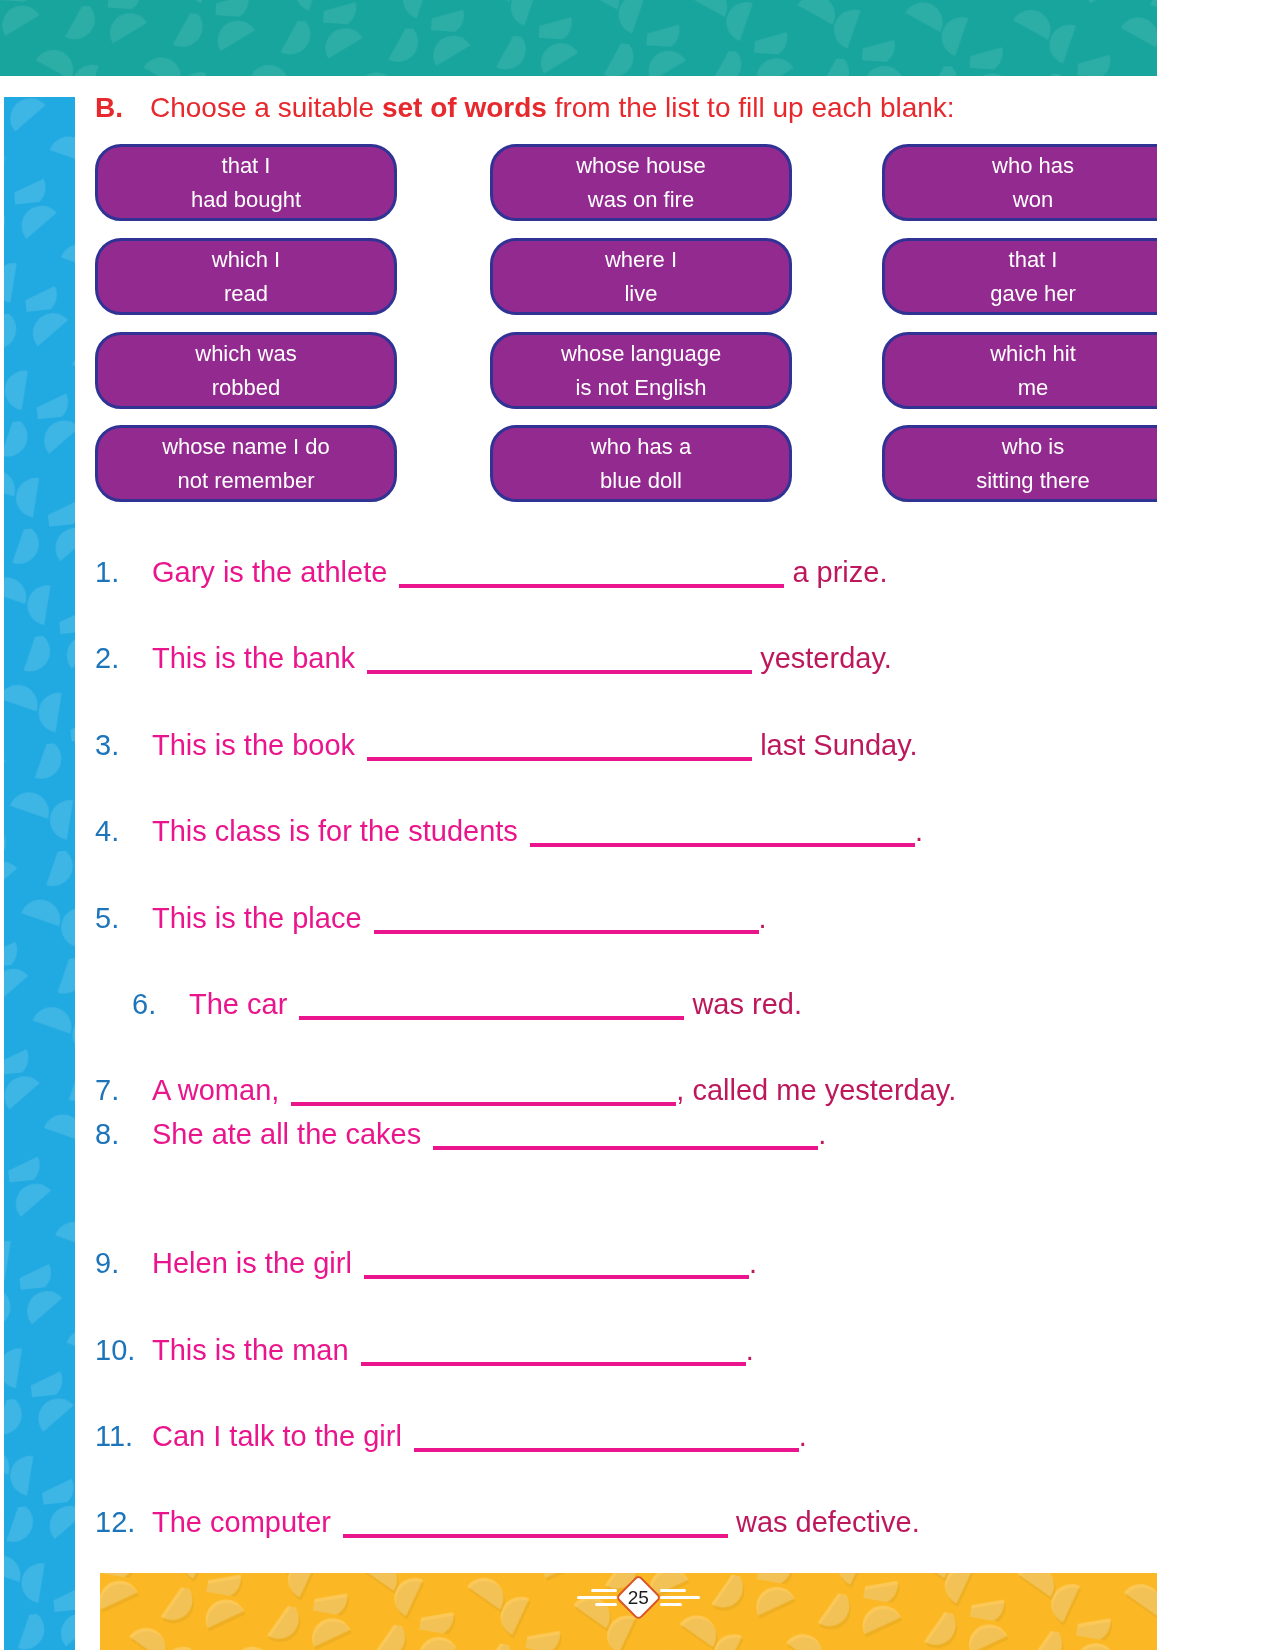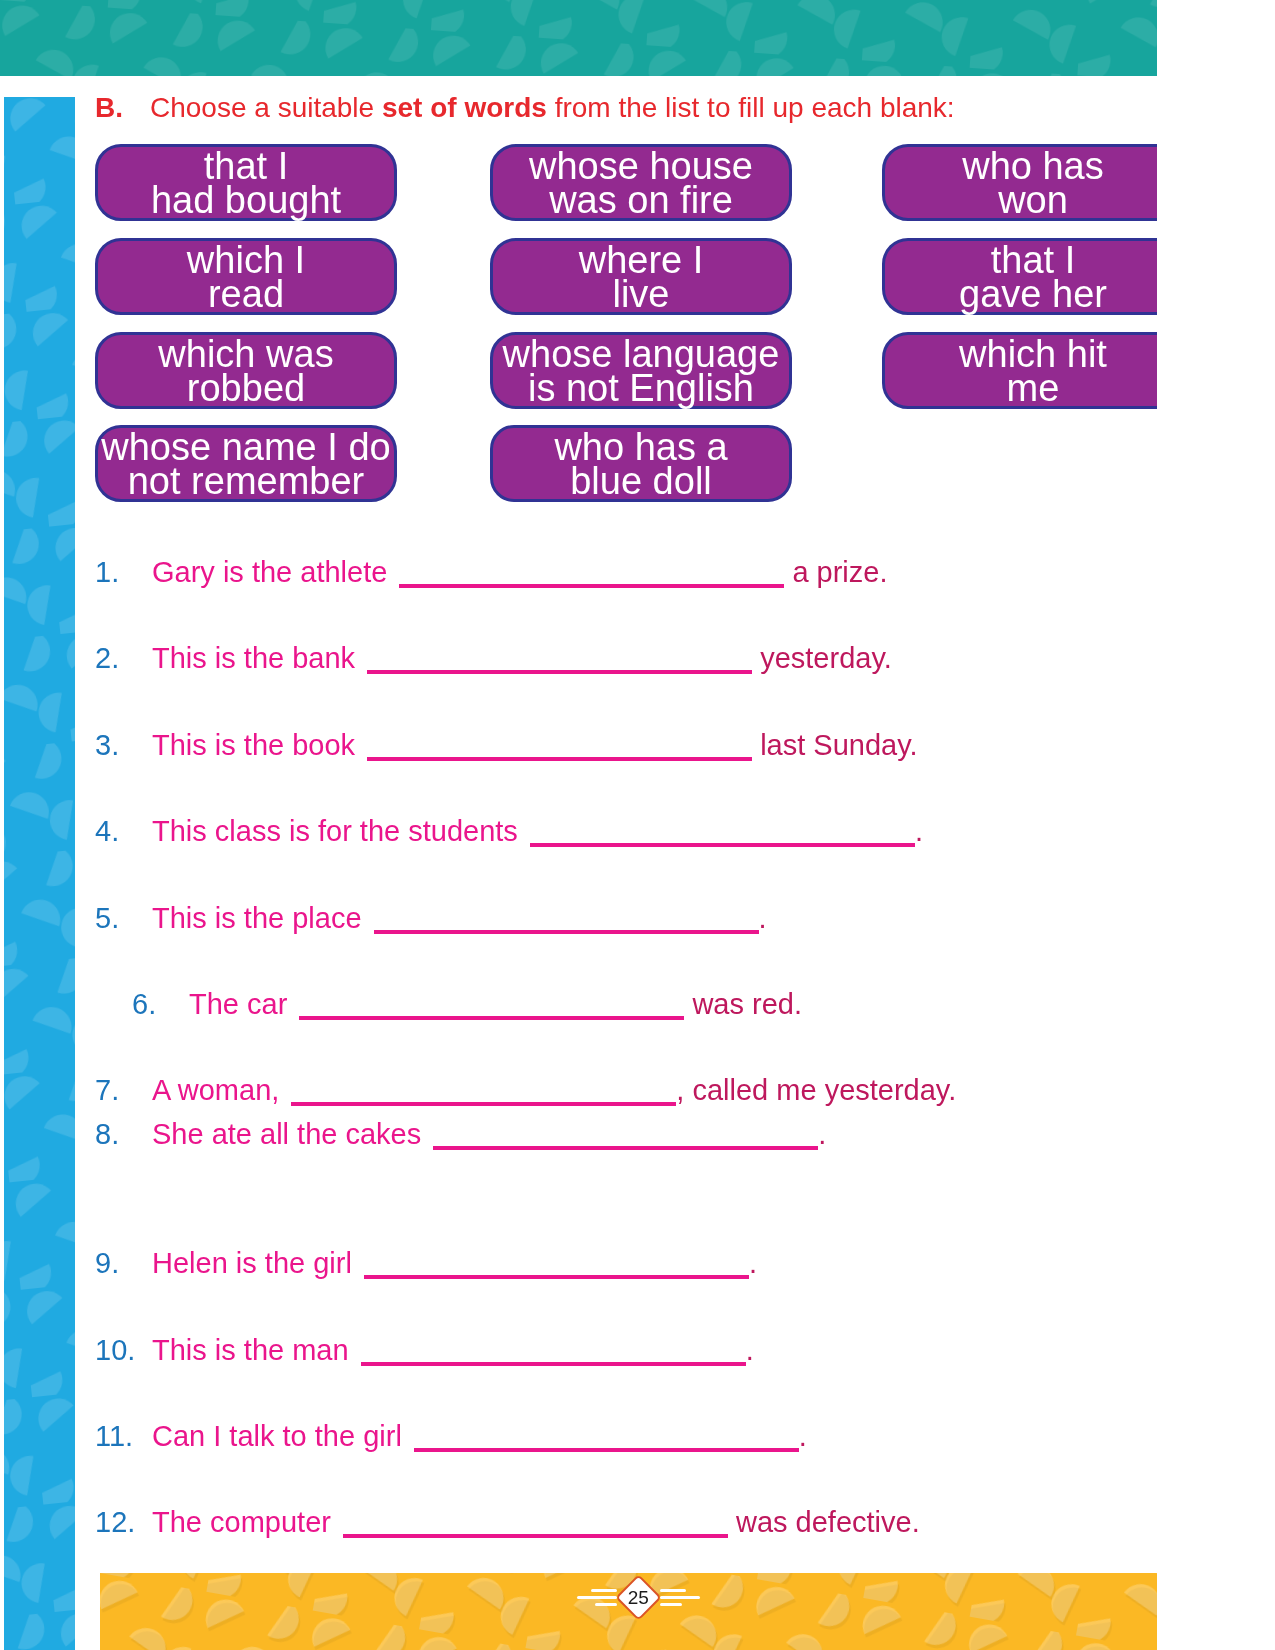--- a/index.html
+++ b/index.html
@@ -22,7 +22,7 @@
   
   .pill{position:absolute;width:296px;height:71px;background:#932A90;border:3px solid #303394;border-radius:26px;
         display:flex;flex-direction:column;align-items:center;justify-content:center;
-        color:#ffffff;font-size:38px;line-height:34px;text-align:center;}
+        color:#ffffff;font-size:22px;line-height:34px;text-align:center;}
   
 
   

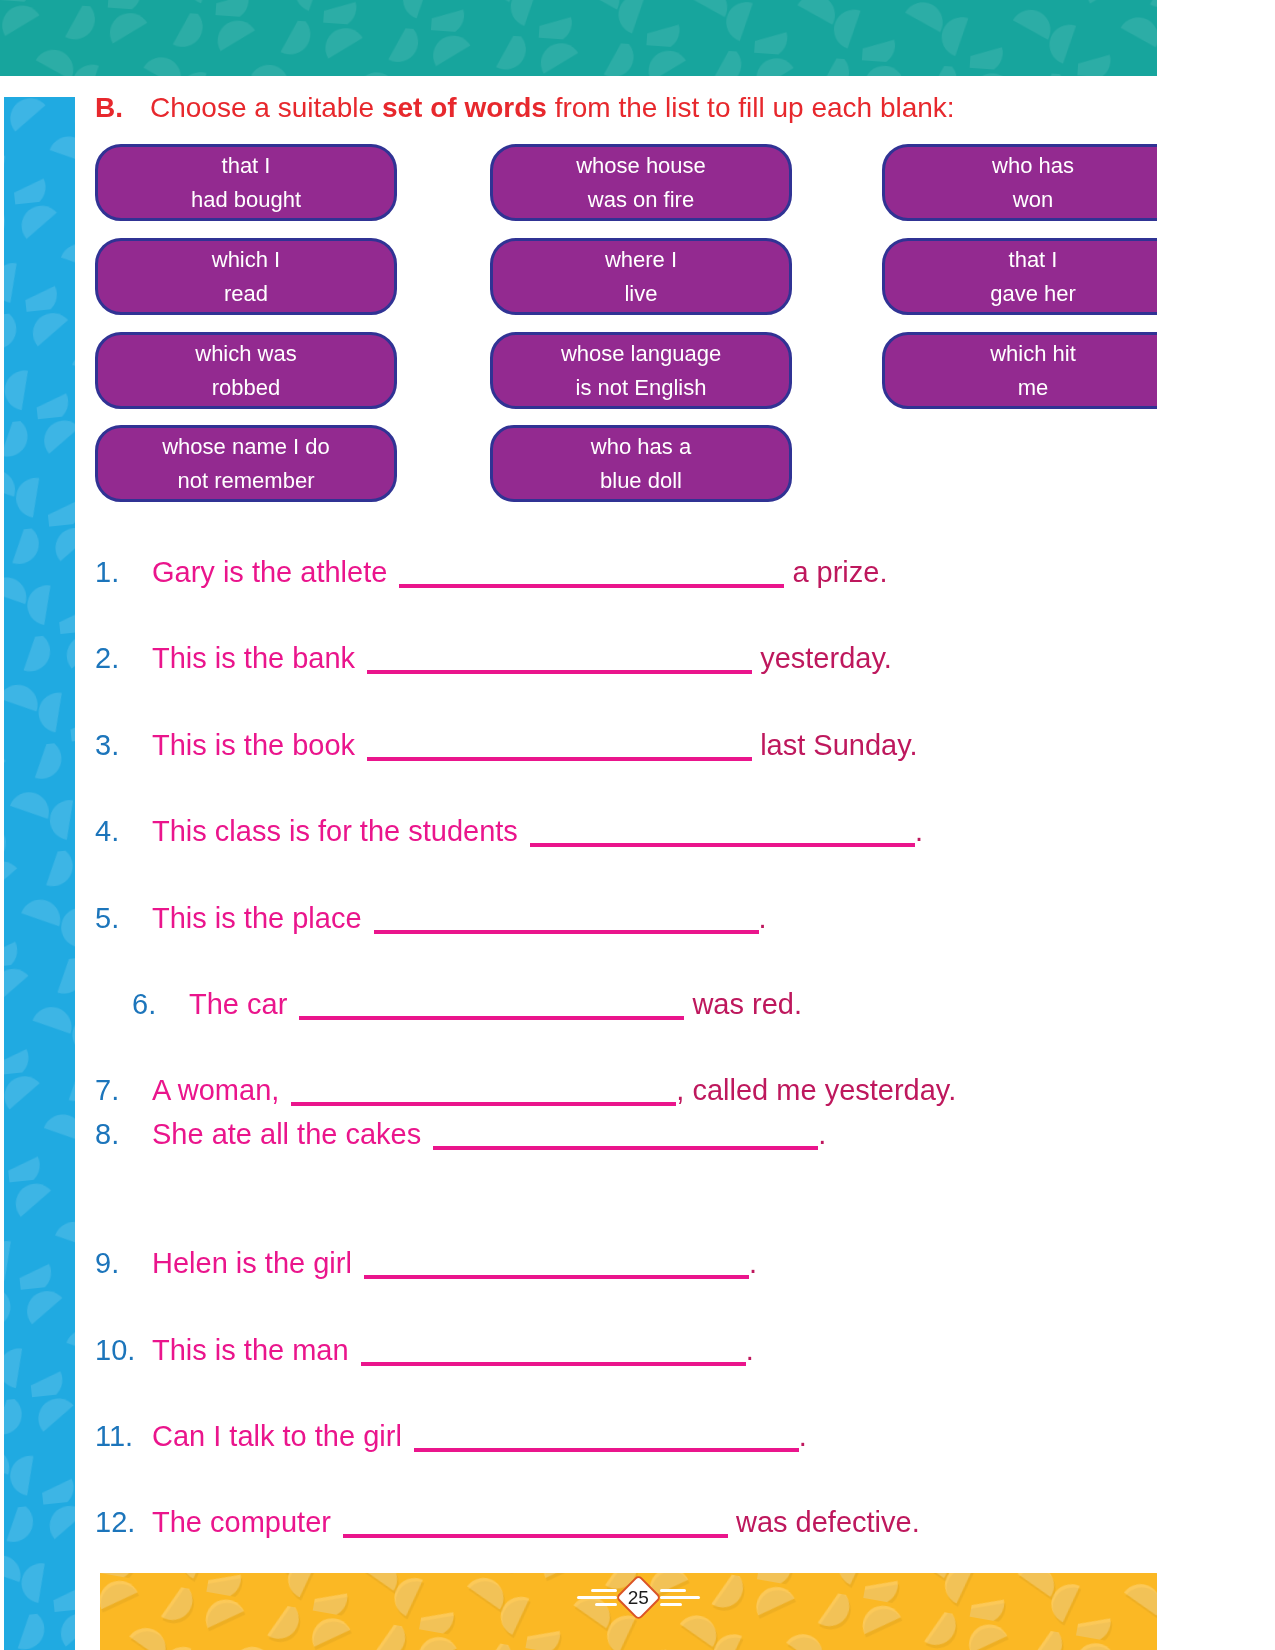--- a/index.html
+++ b/index.html
@@ -178,7 +178,7 @@
       <span>whose name I do</span>
       <span>not remember</span>
     </div>
-  <div class="pill" style="left:490px;top:425px;border-radius:24px;">
+  <div class="pill" style="left:490px;top:425px;">
       <span>who has a</span>
       <span>blue doll</span>
     </div>

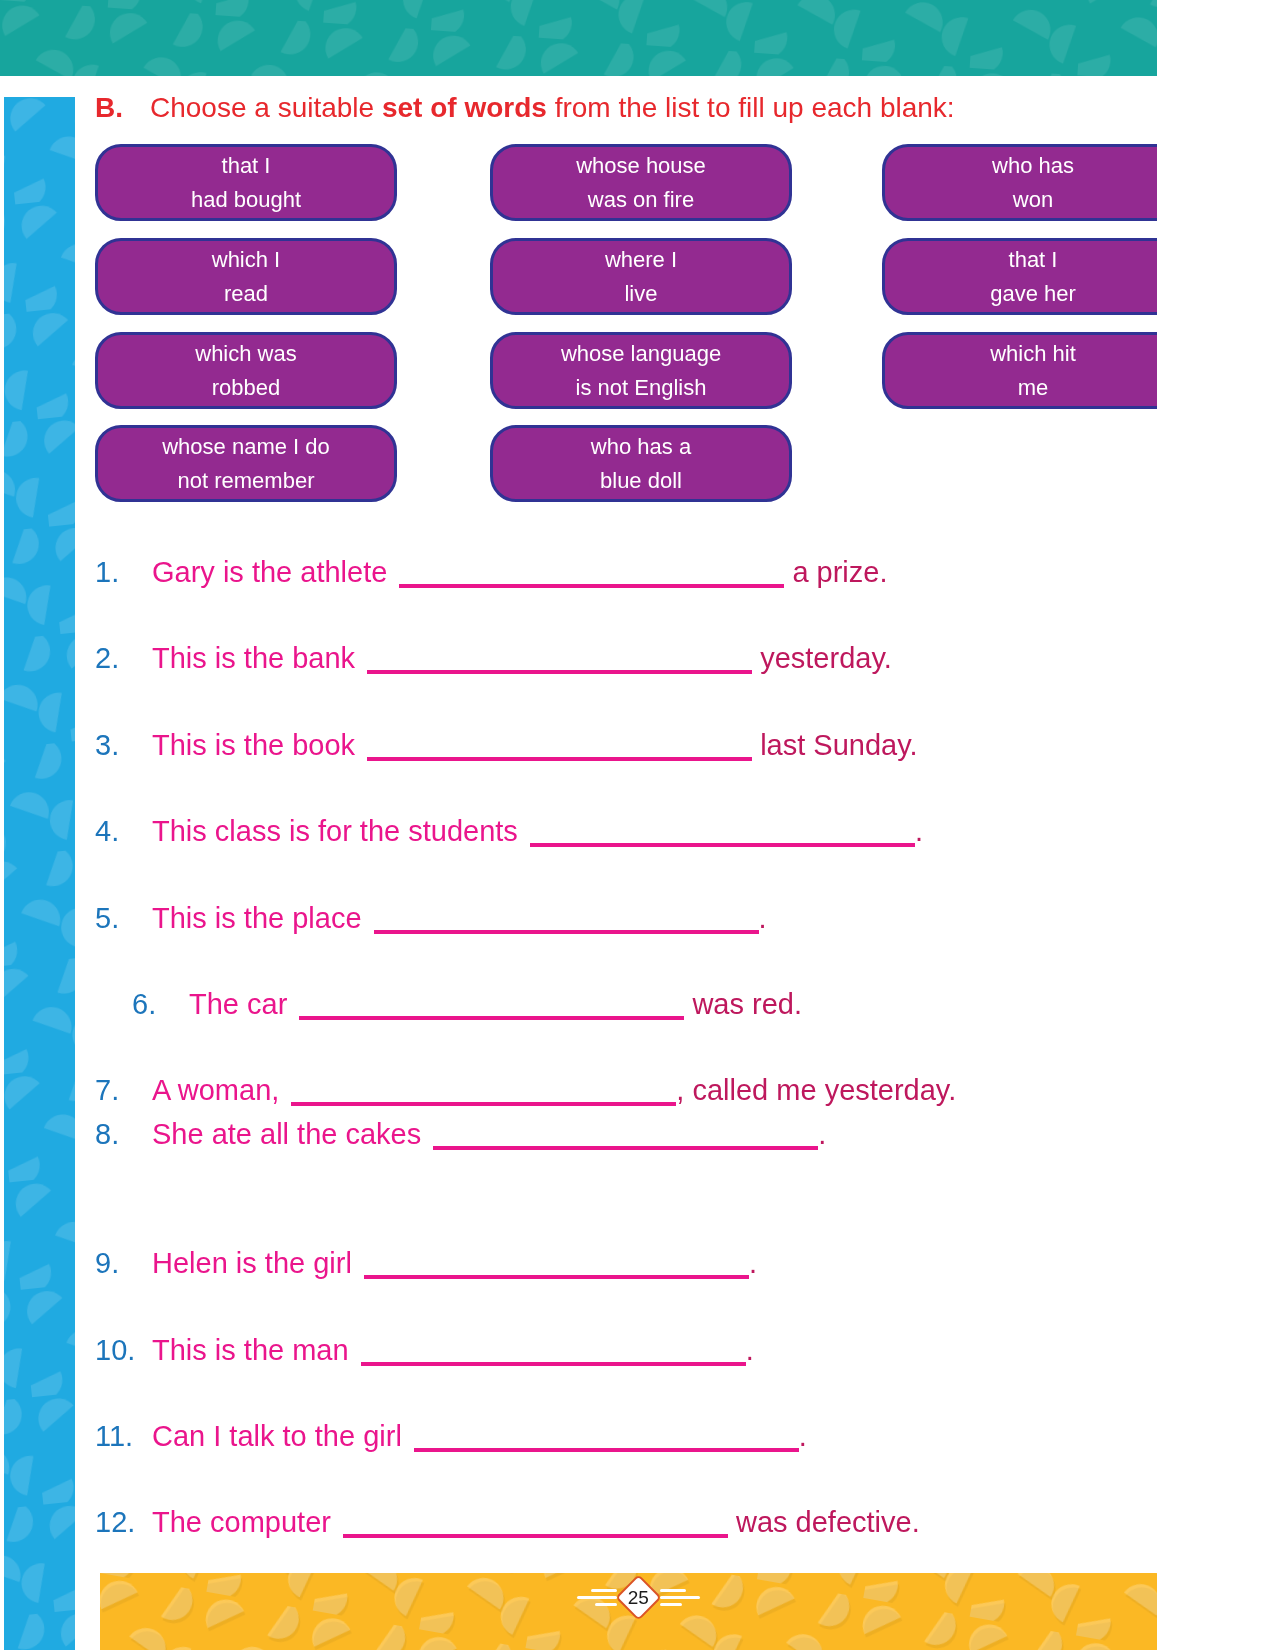--- a/index.html
+++ b/index.html
@@ -182,6 +182,10 @@
       <span>who has a</span>
       <span>blue doll</span>
     </div>
+  <div class="pill" style="left:882px;top:425px;">
+      <span>who is</span>
+      <span>sitting there</span>
+    </div>
 
   <div class="q" style="top:550px;"><span class="qn">1.</span><span class="qb">Gary is the athlete</span><span class="blank"></span><span class="qa"> a prize.</span></div>
   <div class="q" style="top:636px;"><span class="qn">2.</span><span class="qb">This is the bank</span><span class="blank"></span><span class="qa"> yesterday.</span></div>

